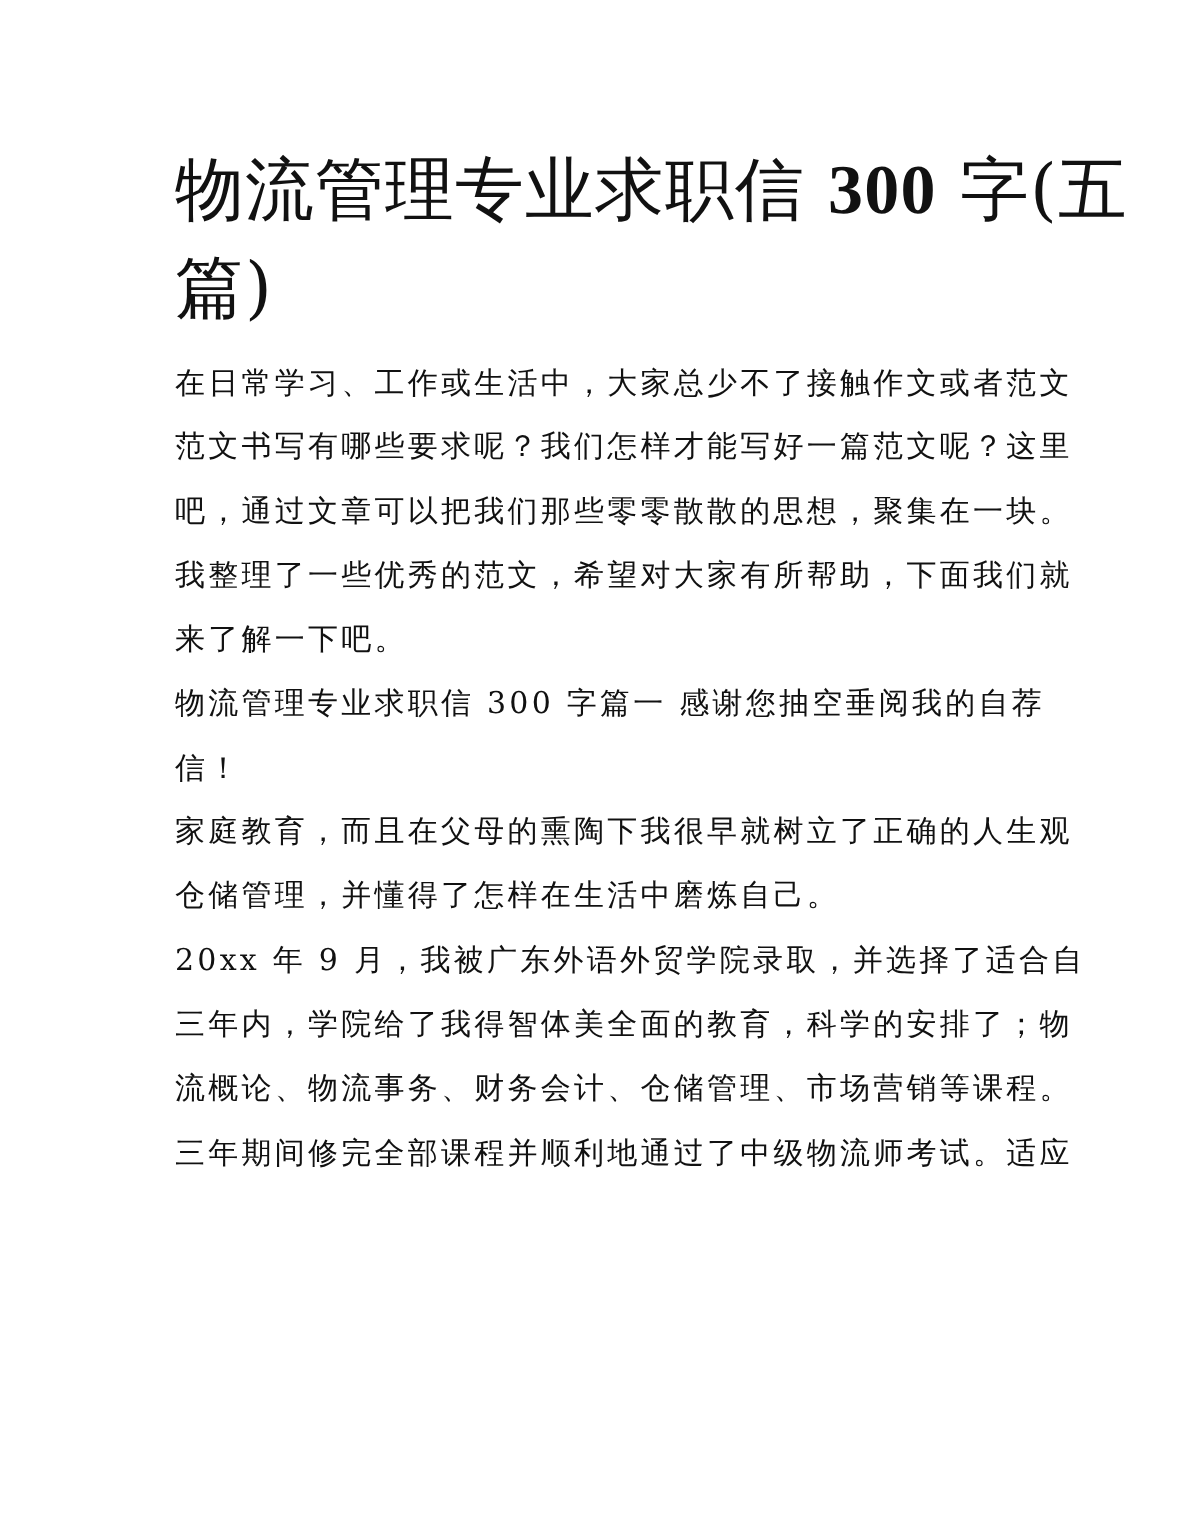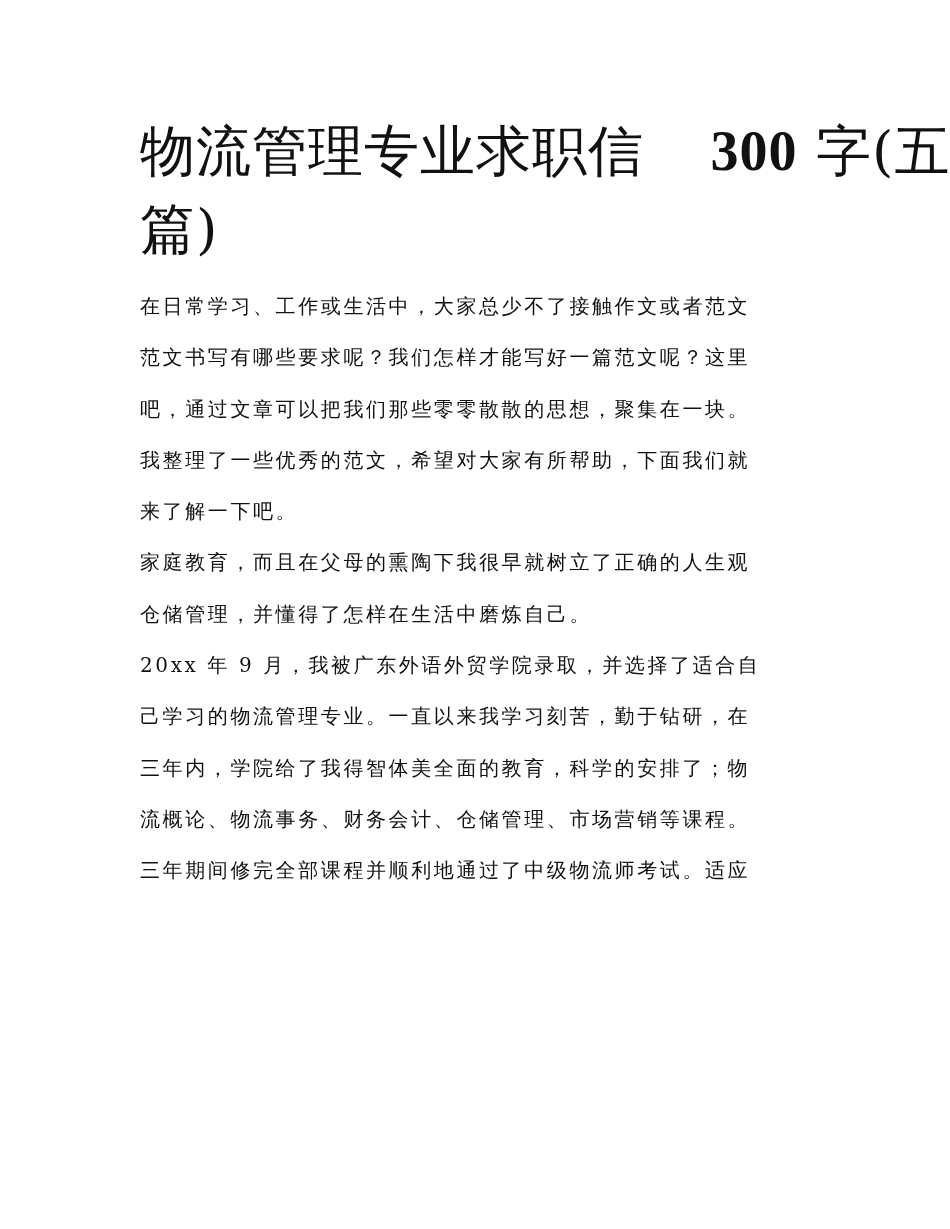--- a/index.html
+++ b/index.html
@@ -40,7 +40,6 @@
       font-weight: bold;
       font-family: "Liberation Serif", "DejaVu Serif", serif;
       font-size: 56px;
-      margin-left: 48px;
     }
     .body {
       position: absolute;

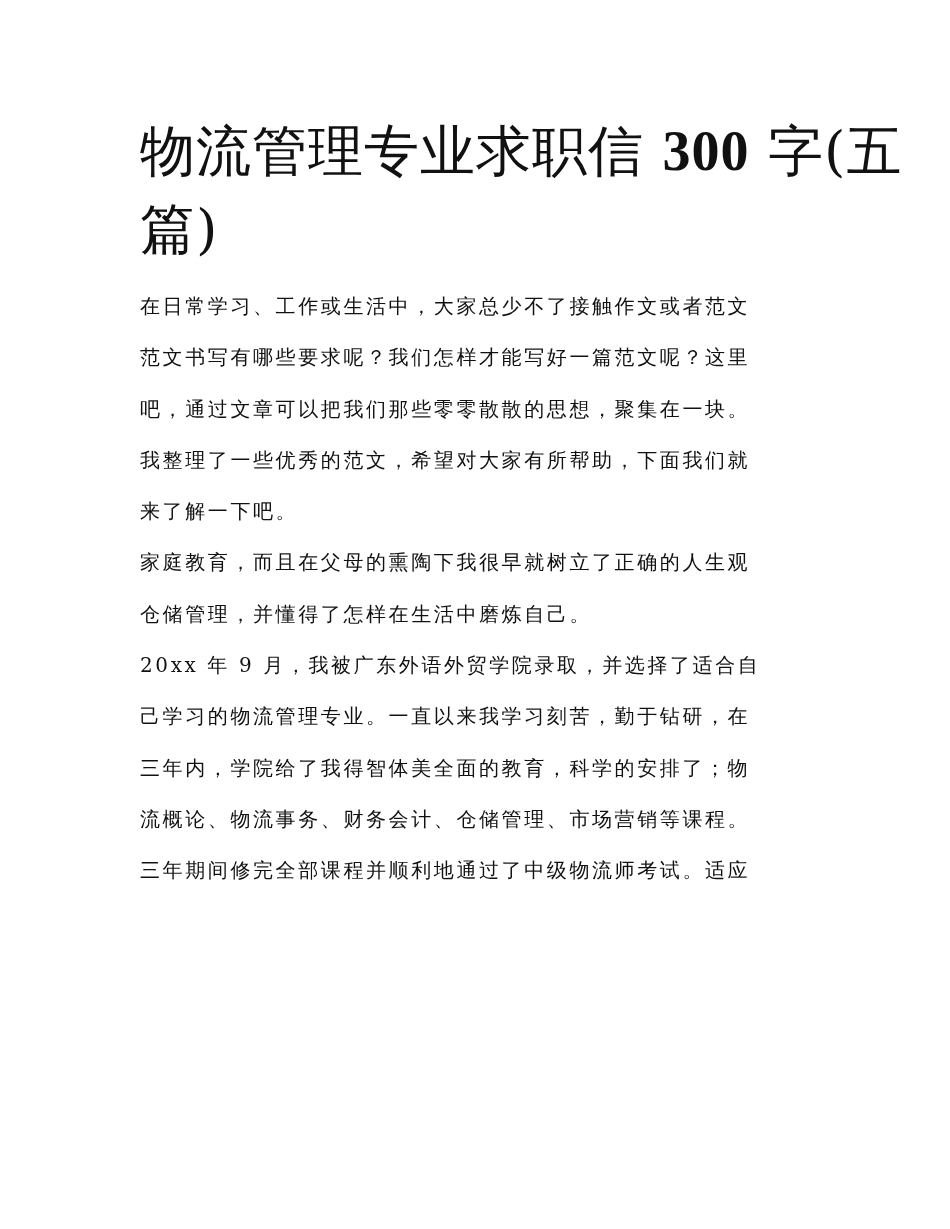--- a/index.html
+++ b/index.html
@@ -50,7 +50,7 @@
     .line {
       display: block;
       white-space: nowrap;
-      font-size: 20px;
+      font-size: 24px;
       line-height: 51.3px;
       height: 51.3px;
       letter-spacing: 2.6px;

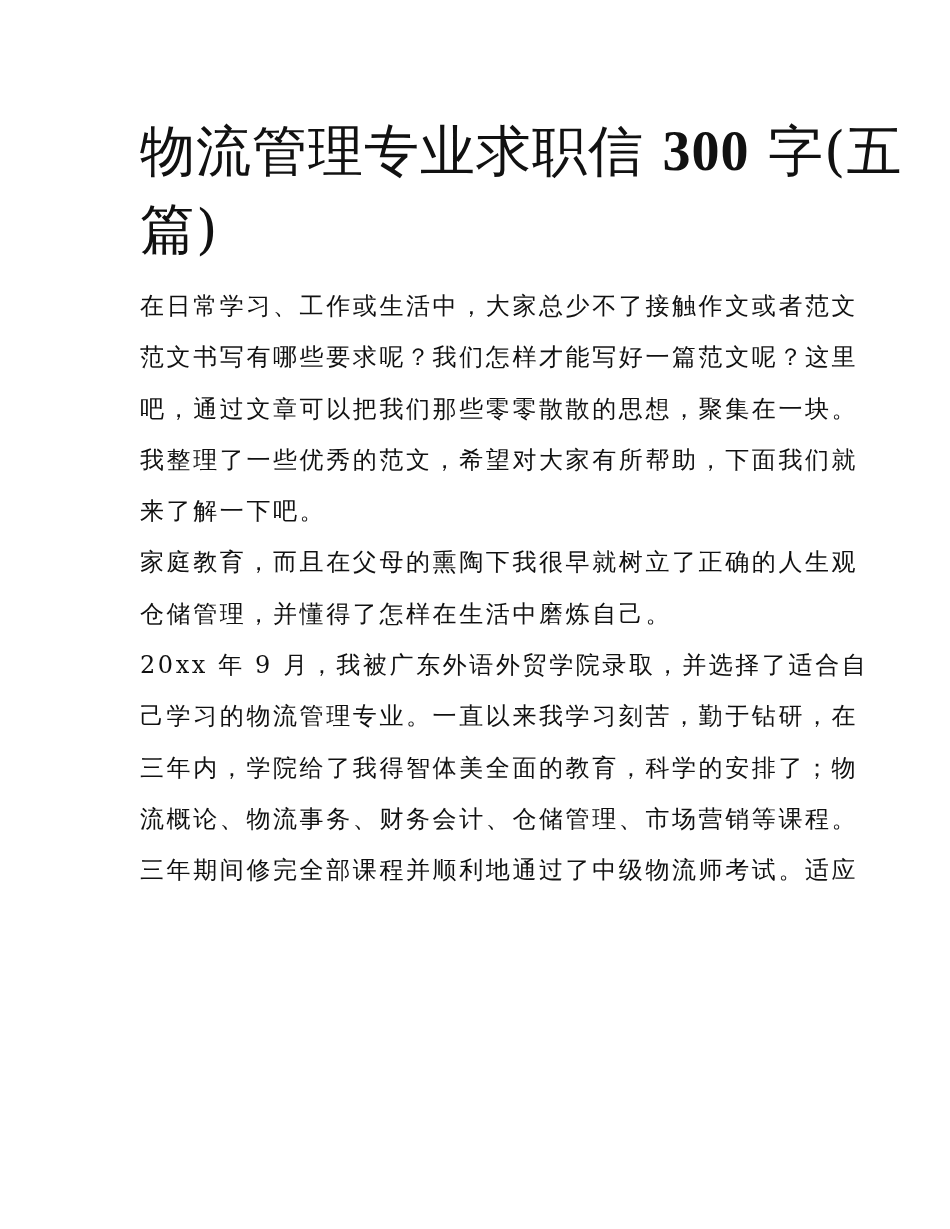--- a/index.html
+++ b/index.html
@@ -74,6 +74,10 @@
       <span class="line">来了解一下吧。</span>
     </div>
     <div>
+      <span class="line">物流管理专业求职信 300 字篇一 感谢您抽空垂阅我的自荐</span>
+      <span class="line">信！</span>
+    </div>
+    <div>
       <span class="line">家庭教育，而且在父母的熏陶下我很早就树立了正确的人生观</span>
       <span class="line">仓储管理，并懂得了怎样在生活中磨炼自己。</span>
     </div>

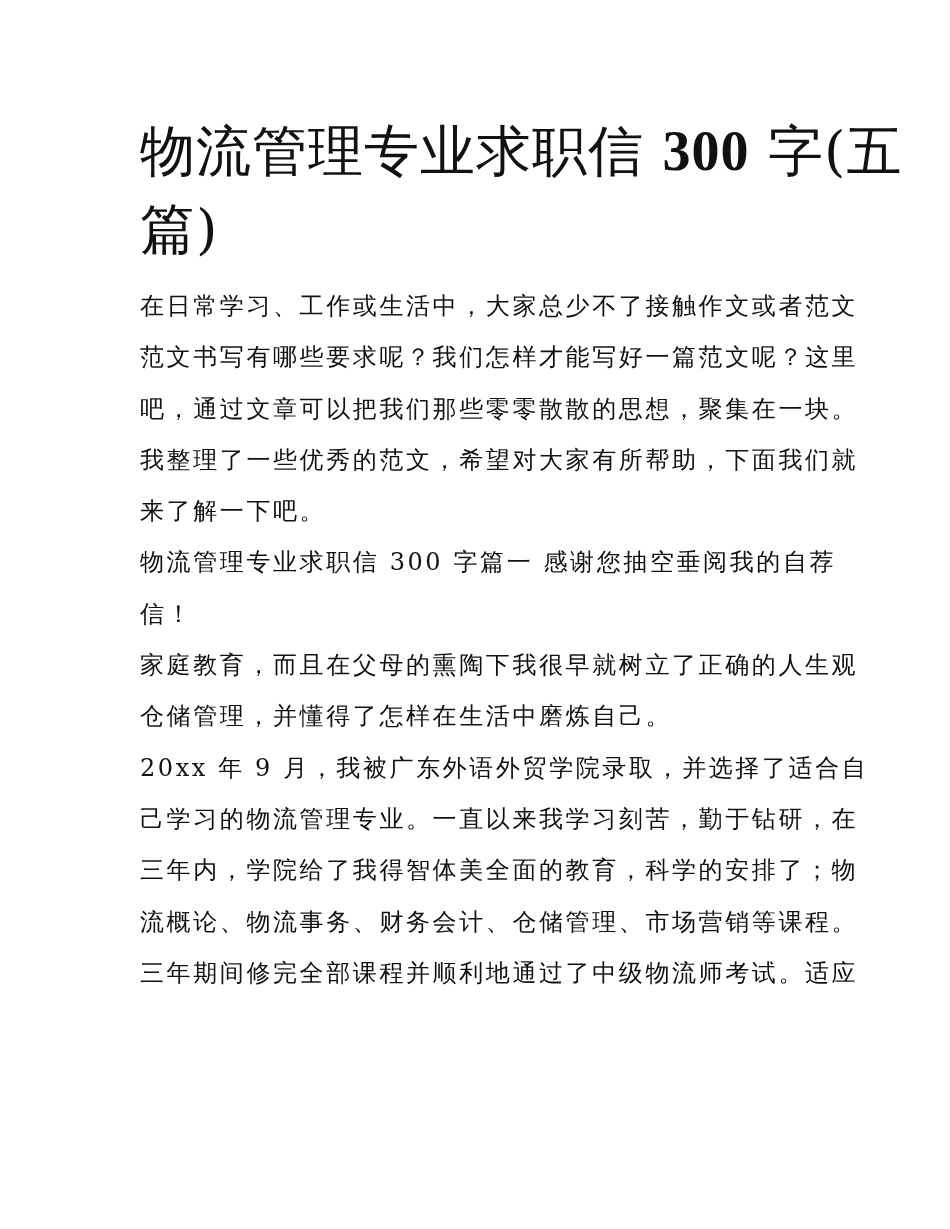--- a/index.html
+++ b/index.html
@@ -83,7 +83,6 @@
     </div>
     <div>
       <span class="line">20xx 年 9 月，我被广东外语外贸学院录取，并选择了适合自</span>
-      <span class="line">己学习的物流管理专业。一直以来我学习刻苦，勤于钻研，在</span>
       <span class="line">三年内，学院给了我得智体美全面的教育，科学的安排了；物</span>
       <span class="line">流概论、物流事务、财务会计、仓储管理、市场营销等课程。</span>
       <span class="line">三年期间修完全部课程并顺利地通过了中级物流师考试。适应</span>

